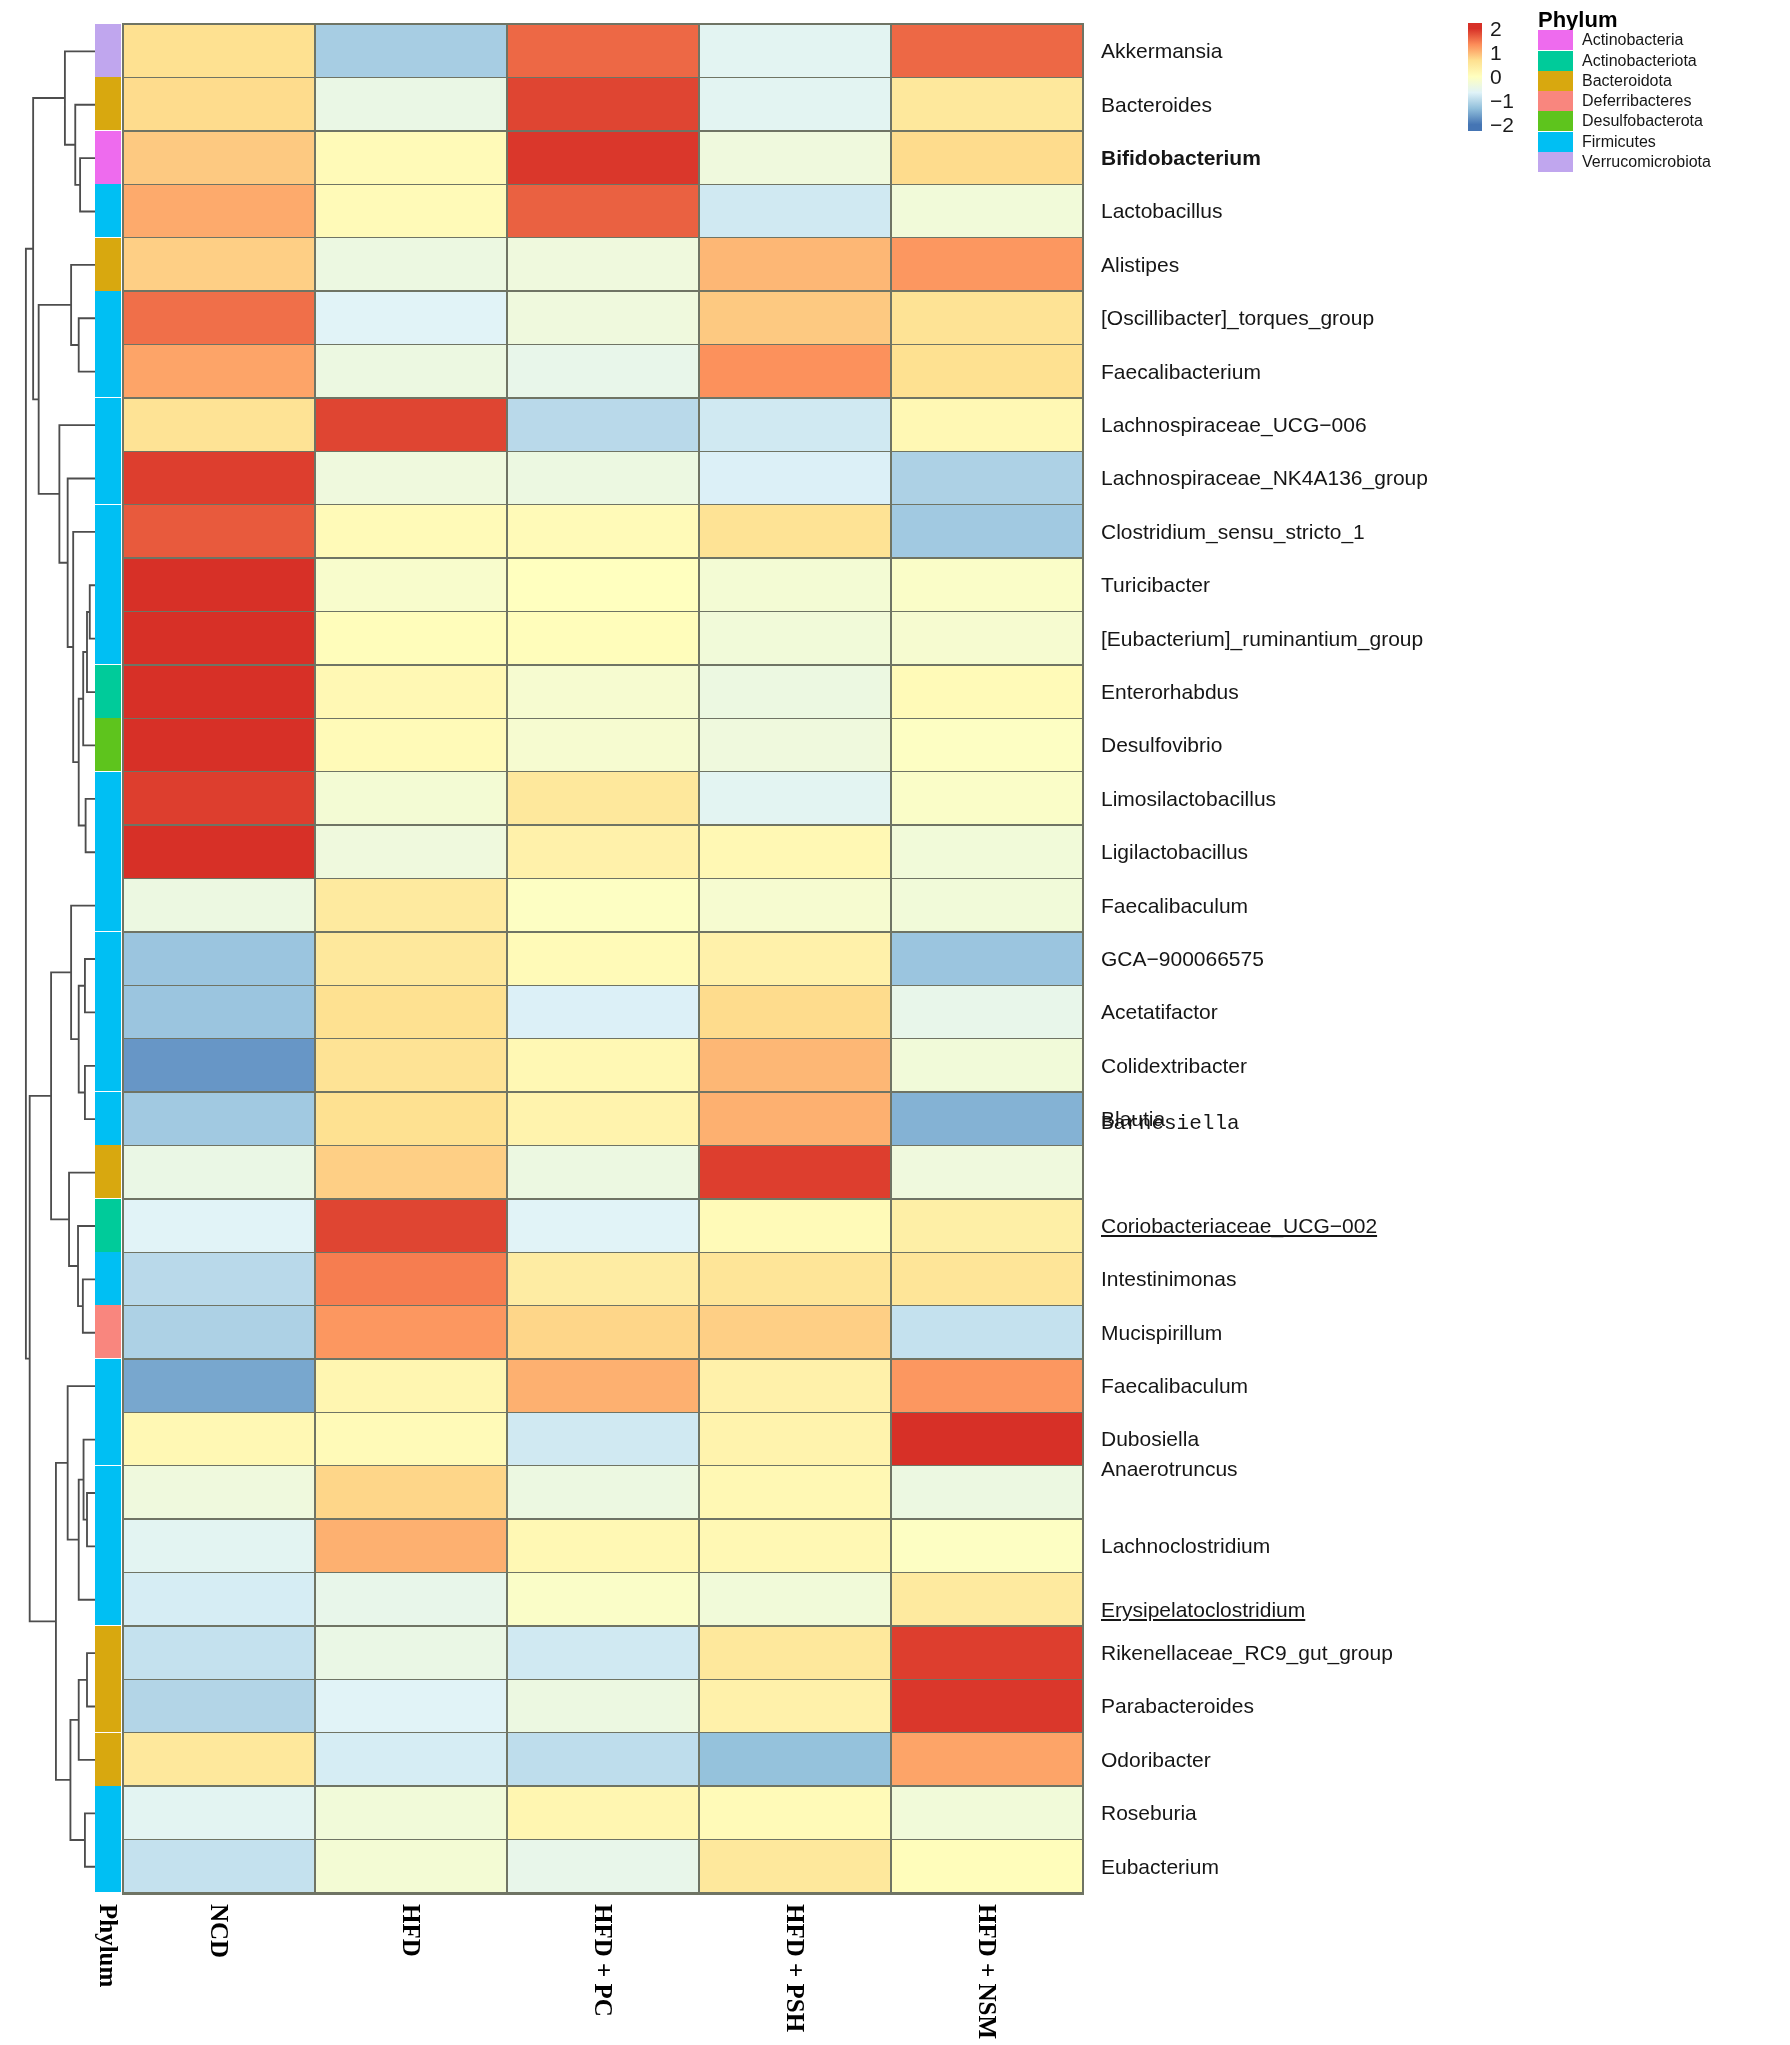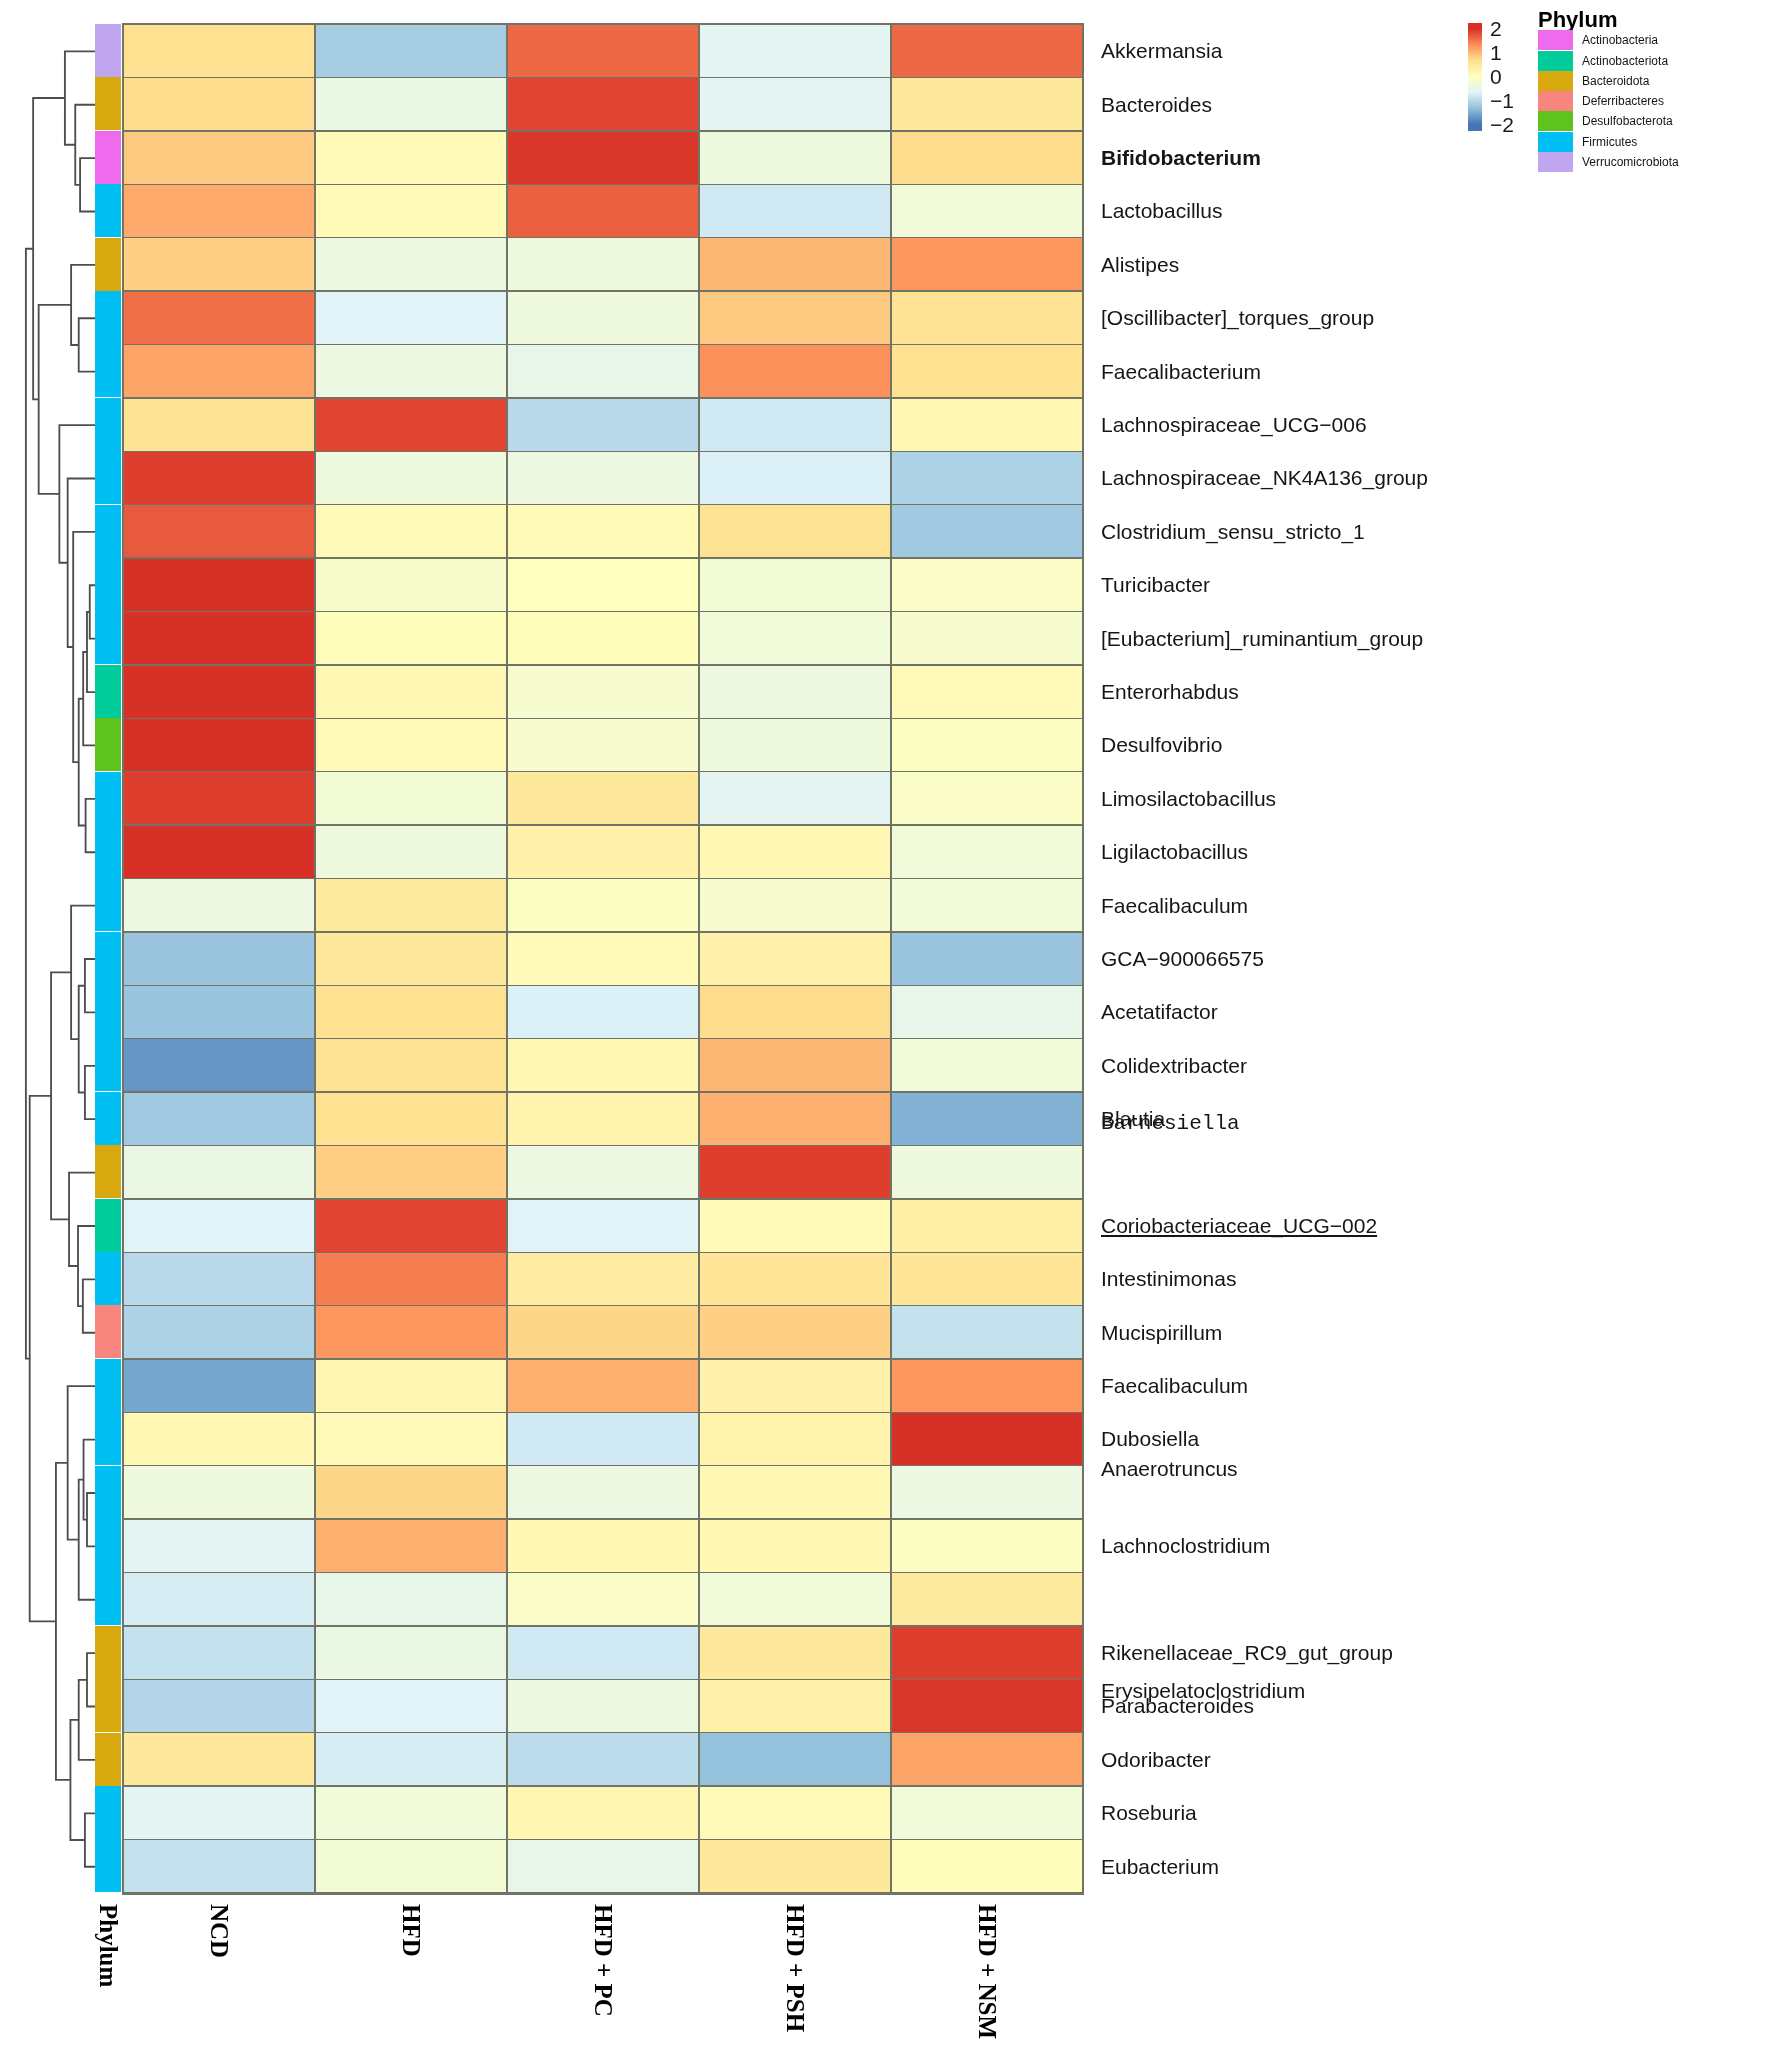--- a/index.html
+++ b/index.html
@@ -18,7 +18,7 @@
   .cb-tick{position:absolute;left:1490px;height:24px;line-height:24px;font-size:21px;color:#1a1a1a;}
   #legend-title{position:absolute;left:1538px;top:7.4px;font-size:22px;font-weight:700;color:#000;line-height:26px;}
   .legend-swatch{position:absolute;left:1538px;width:35px;height:20px;}
-  .legend-label{position:absolute;left:1582px;height:20px;line-height:20px;font-size:12px;color:#161616;white-space:nowrap;}
+  .legend-label{position:absolute;left:1582px;height:20px;line-height:20px;font-size:16px;color:#161616;white-space:nowrap;}
 </style>
 </head>
 <body>

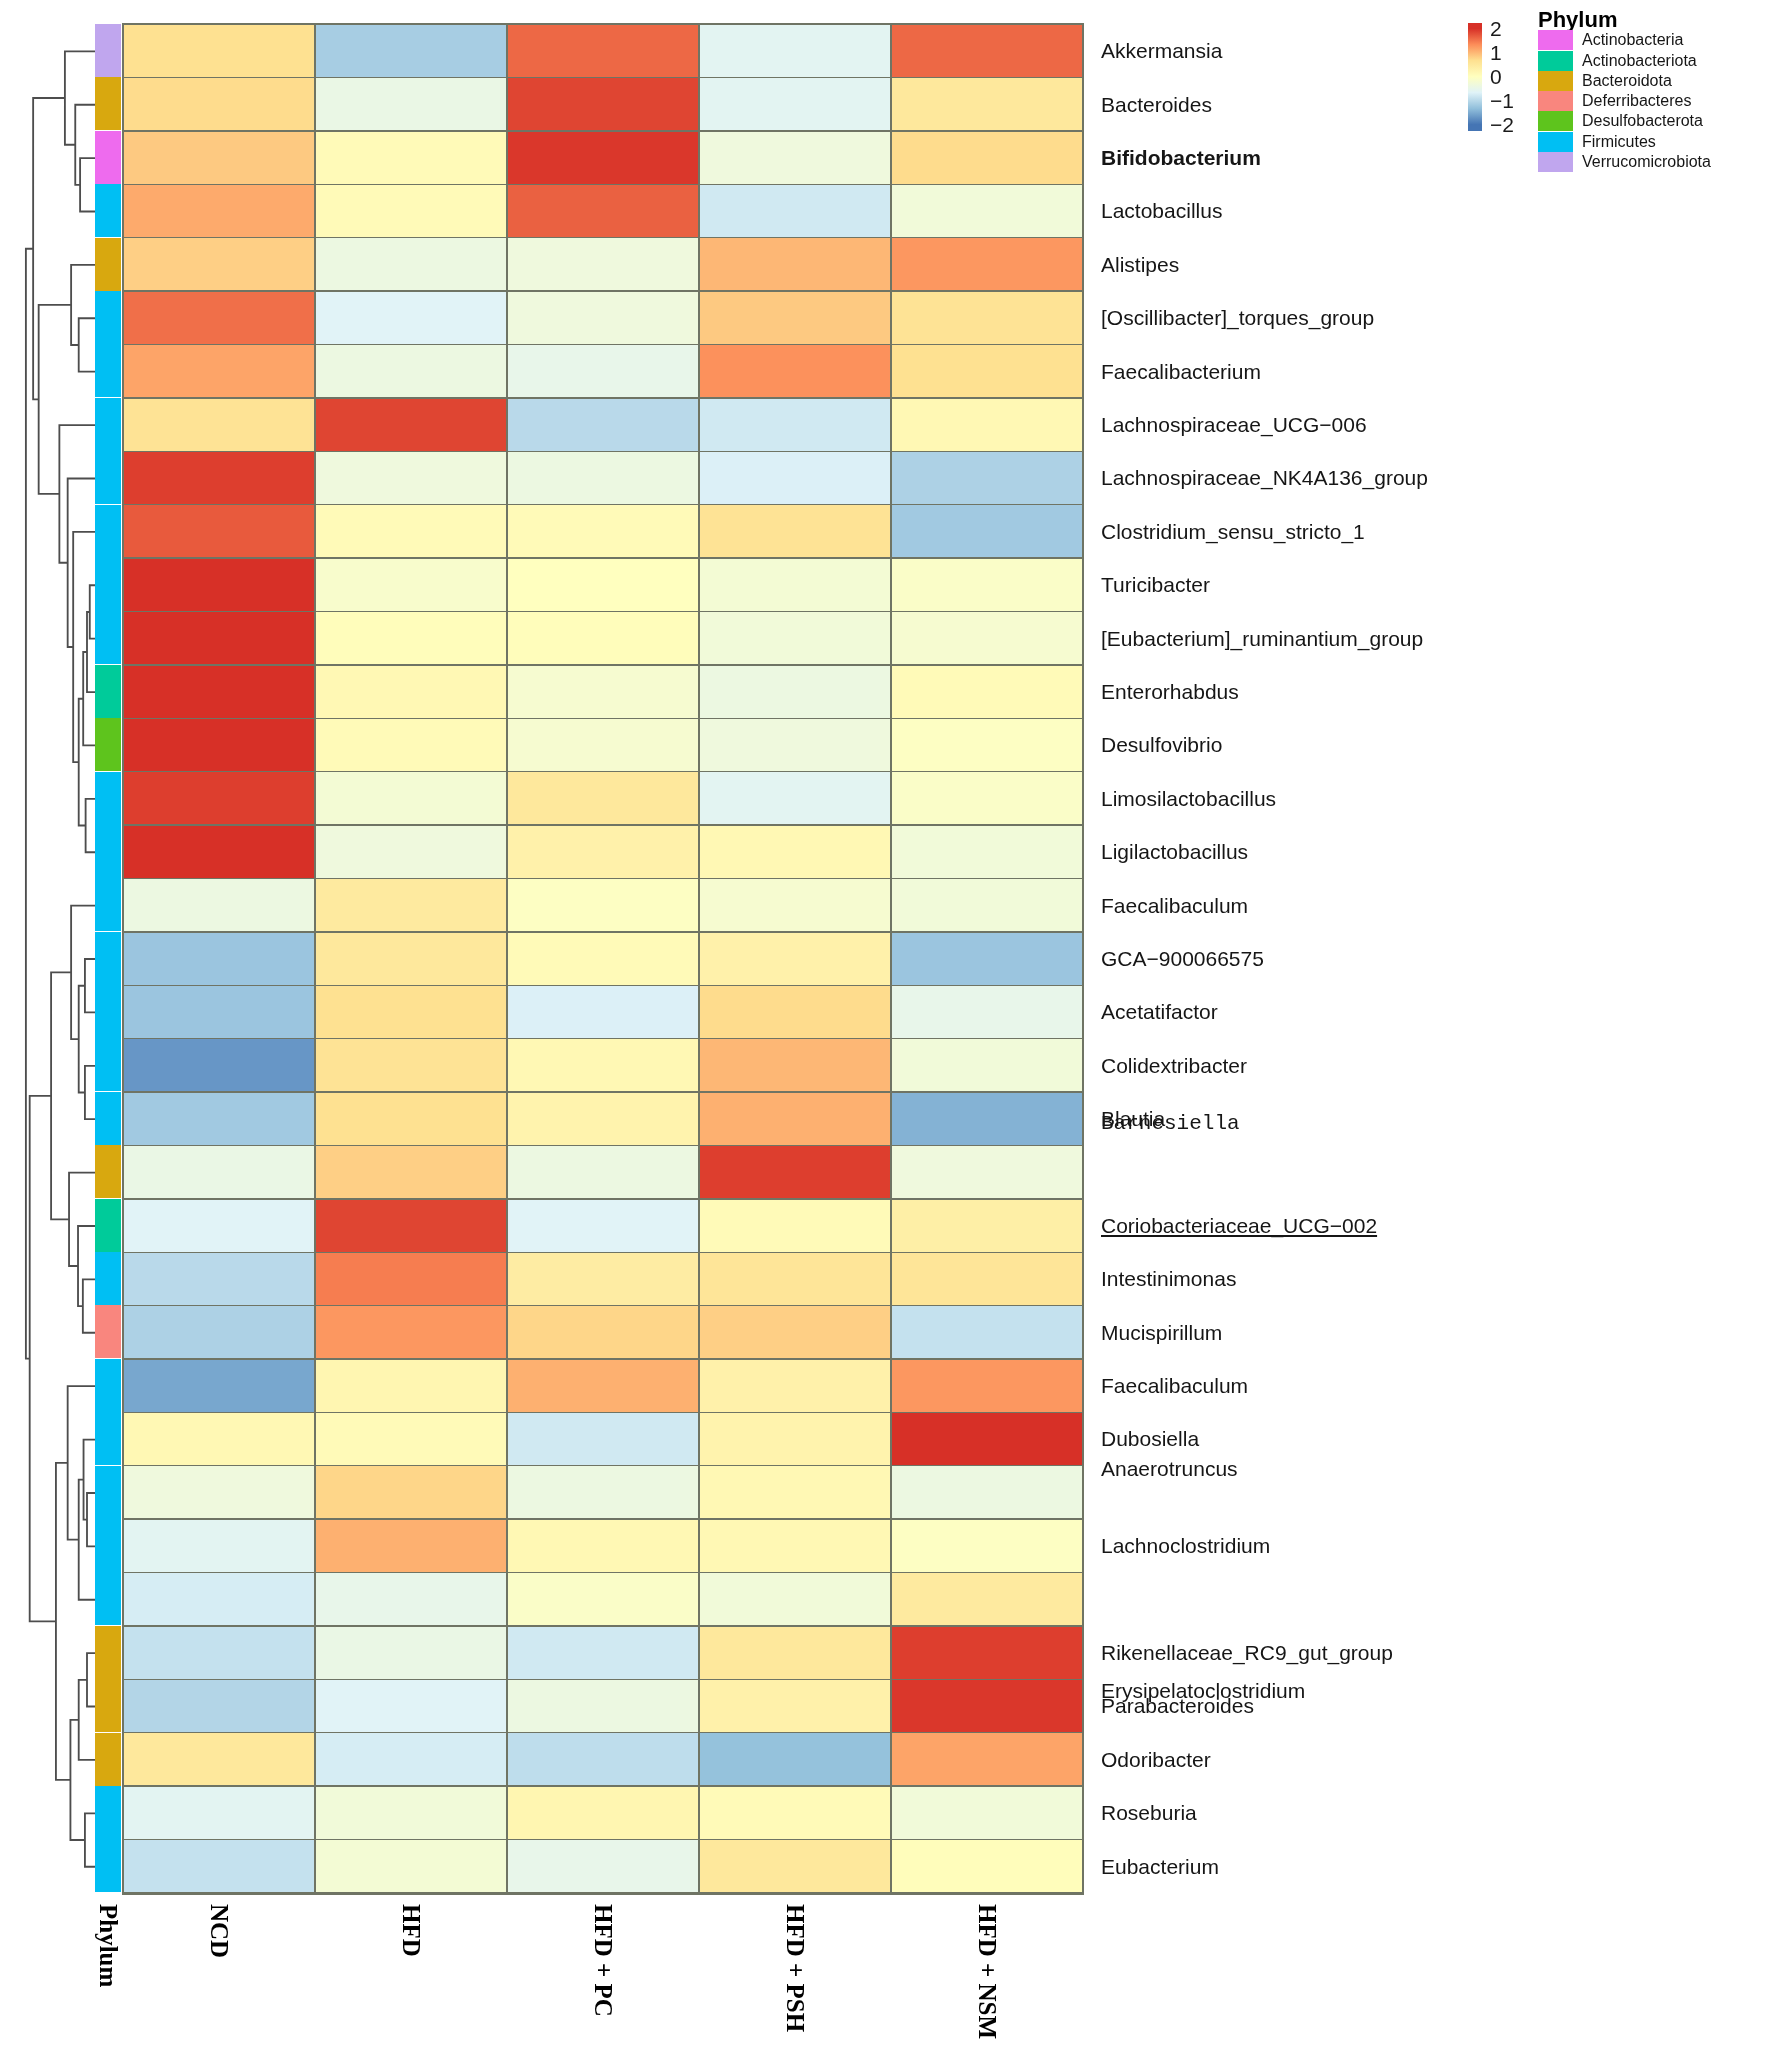--- a/index.html
+++ b/index.html
@@ -274,7 +274,7 @@
       <div class="row-label" style="top: 1426px;">Dubosiella</div>
       <div class="row-label" style="top: 1456px;">Anaerotruncus</div>
       <div class="row-label" style="top: 1533px;">Lachnoclostridium</div>
-      <div class="row-label" style="top: 1678px;">Erysipelatoclostridium</div>
+      <div class="row-label" style="top: 1597px; text-decoration: underline;">Erysipelatoclostridium</div>
       <div class="row-label" style="top: 1640px;">Rikenellaceae_RC9_gut_group</div>
       <div class="row-label" style="top: 1693px;">Parabacteroides</div>
       <div class="row-label" style="top: 1747px;">Odoribacter</div>

